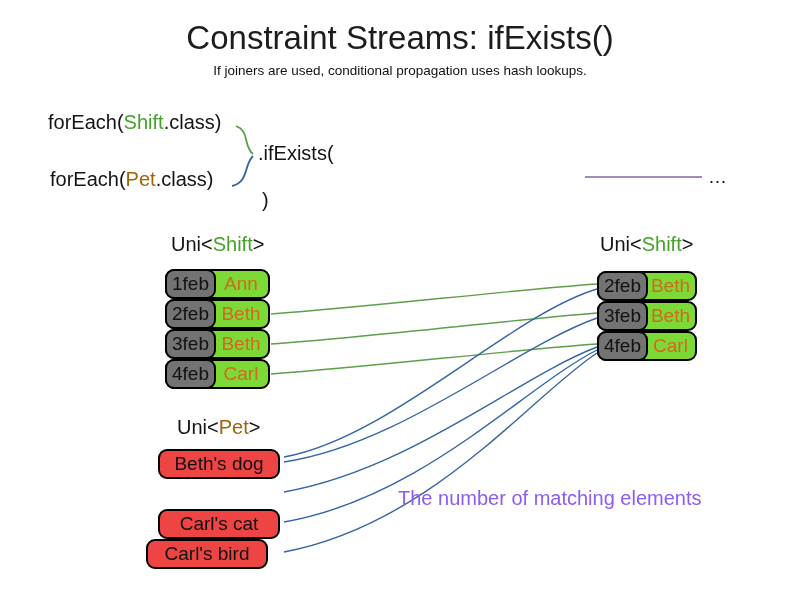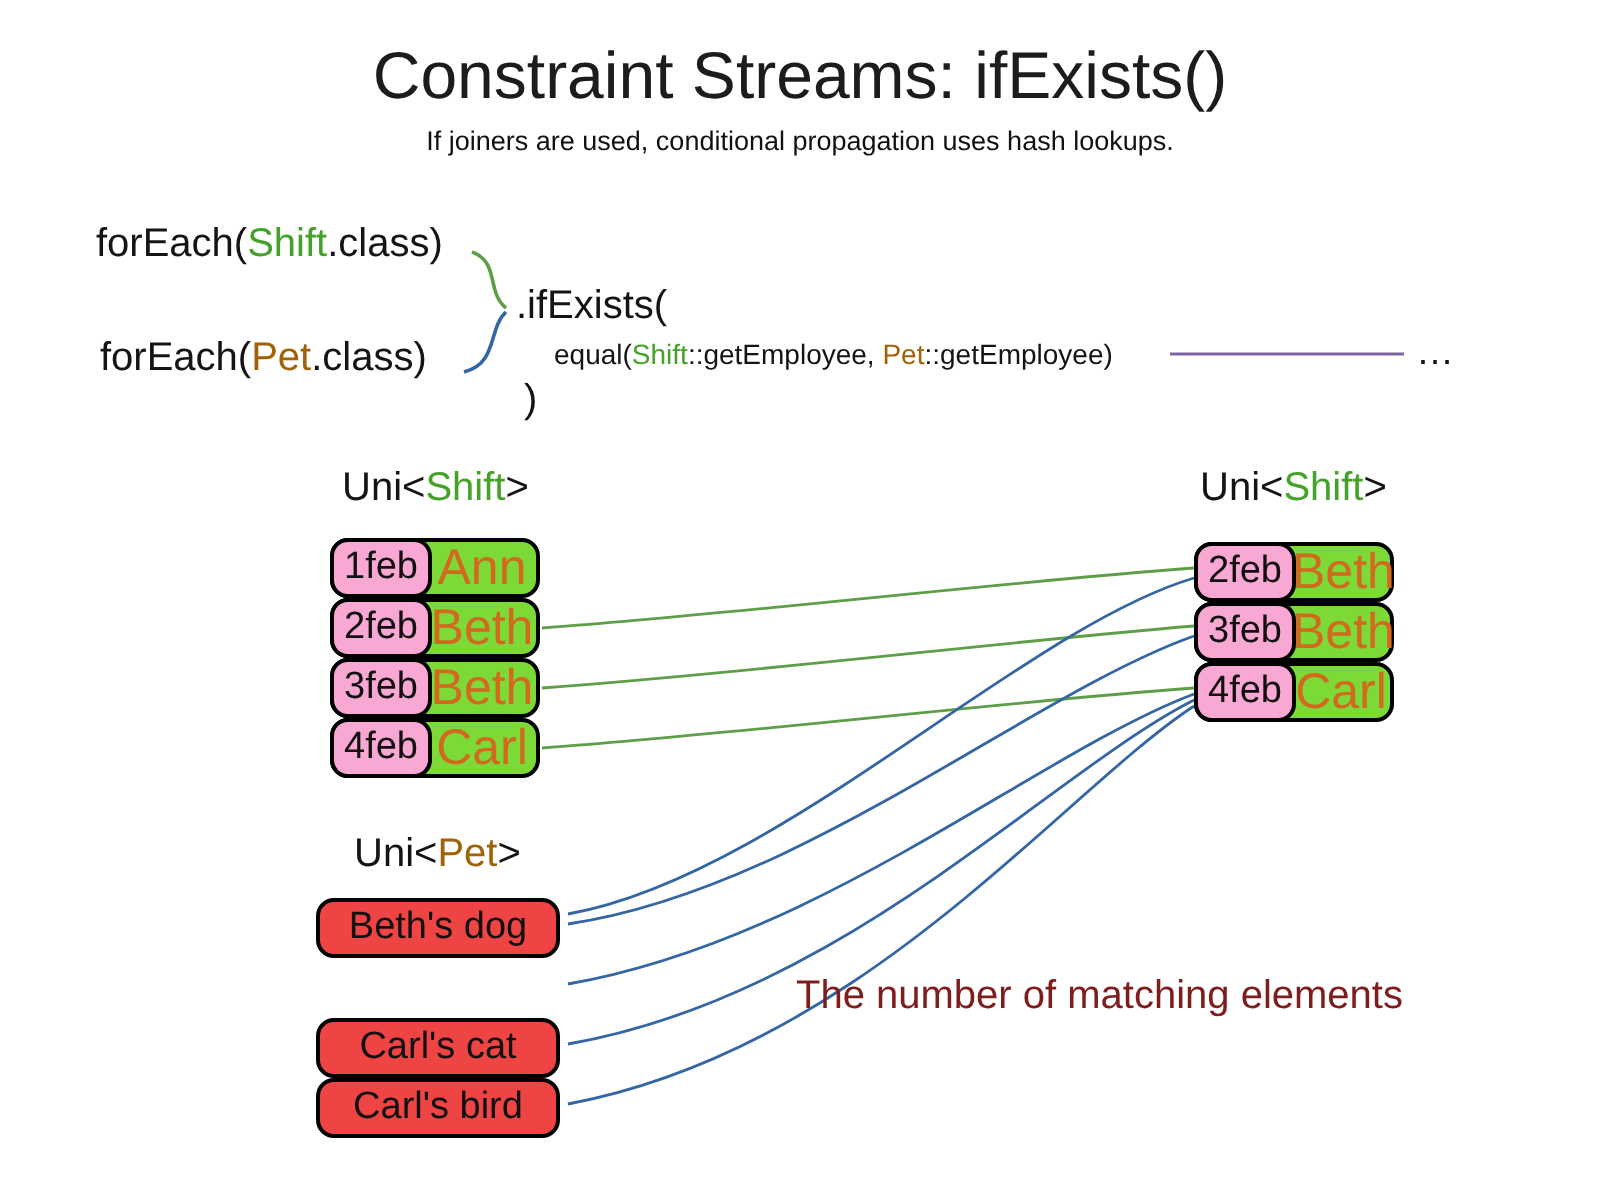--- a/index.html
+++ b/index.html
@@ -58,7 +58,6 @@
 
   <div class="abs code" style="left:258px; top:142px;">.ifExists(</div>
 
-  <div class="abs code-sm" style="left:277px; top:169px;"><span>equal(</span><span class="green-t">Shift</span><span>::getEmployee, </span><span class="blue-t">Pet</span><span>::getEmployee)</span></div>
 
   <div class="abs code" style="left:262px; top:189px;">)</div>
 

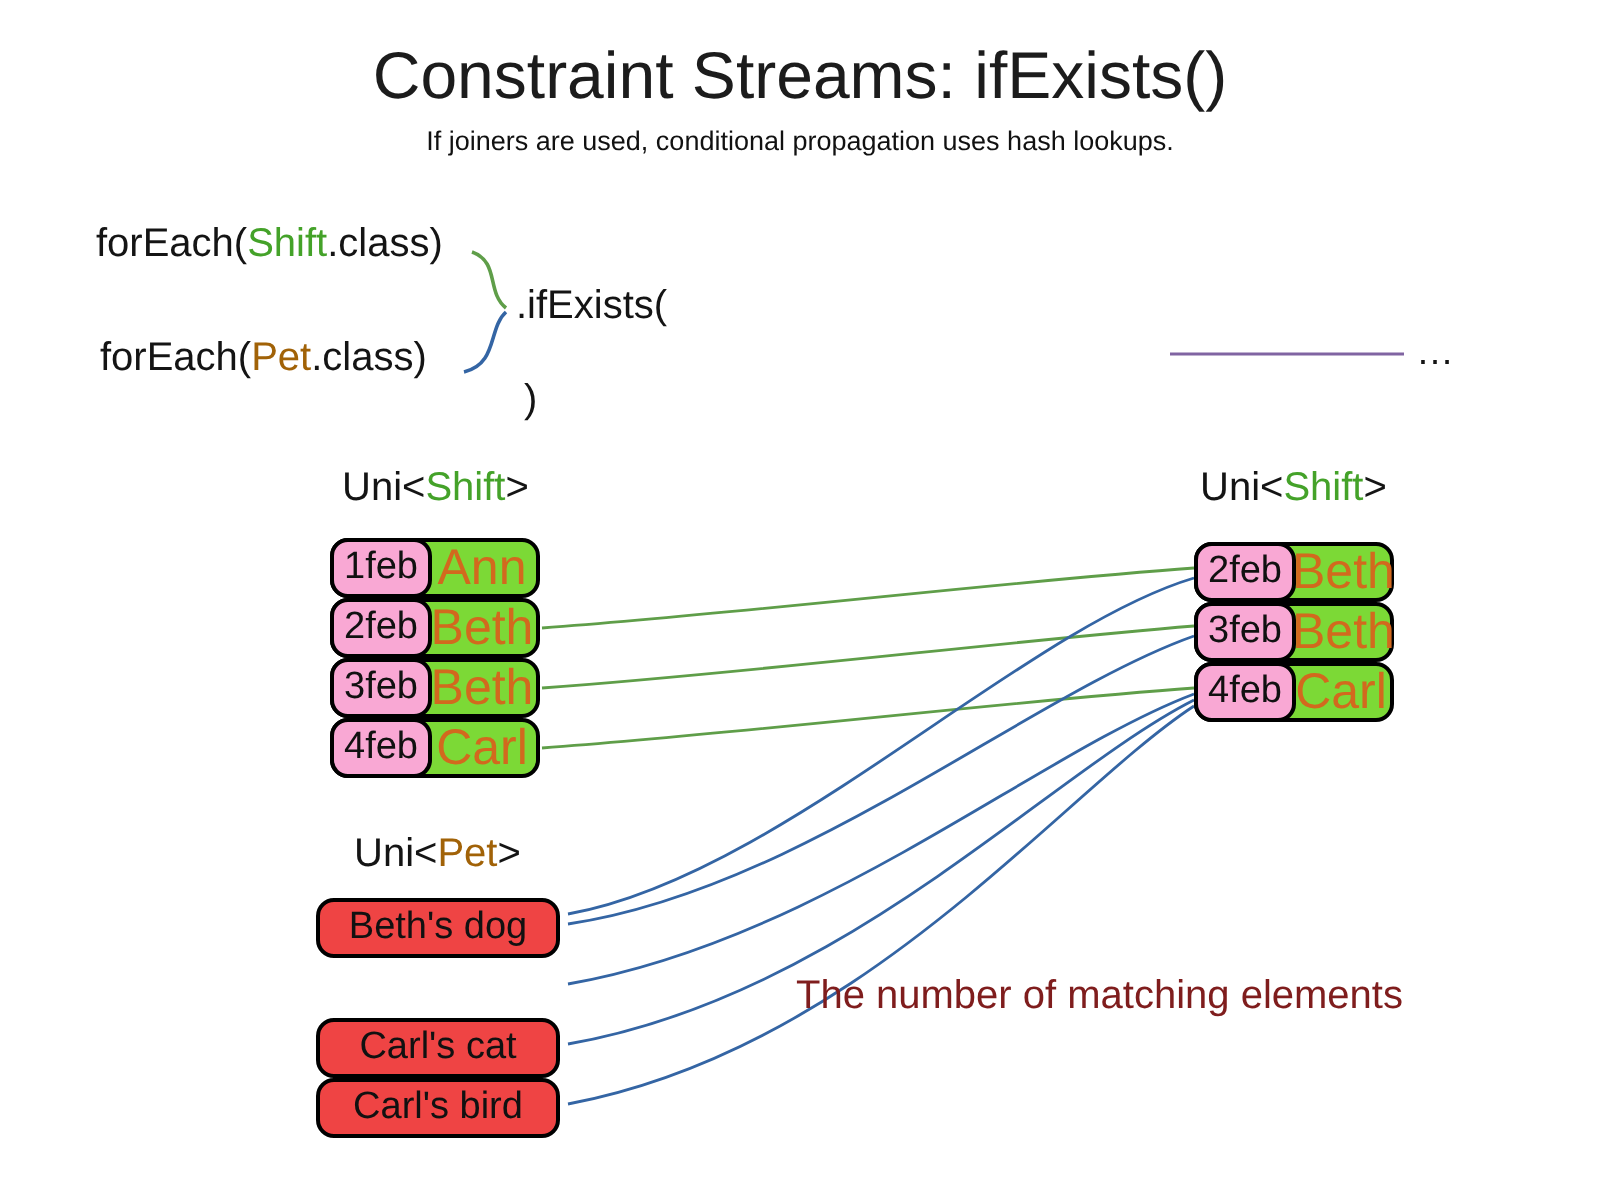--- a/index.html
+++ b/index.html
@@ -16,7 +16,7 @@
   .connectors { position:absolute; top:0; left:0; width:800px; height:600px; }
   .shift-row { position:absolute; background:#7cd936; border:2px solid #000; border-radius:9px;
                display:flex; box-sizing:border-box; height:30px; }
-  .date-cell { border:2px solid #000; border-radius:9px; margin:-2px; background:#f9a8d4;
+  .date-cell { border:2px solid #000; border-radius:9px; margin:-2px; background:#737373;
                padding:0 5px; display:flex; align-items:center; font-size:19px; color:#111; }
   .name-cell { flex:1; display:flex; align-items:center; justify-content:center;
                color:#d2691e; font-size:25px; }

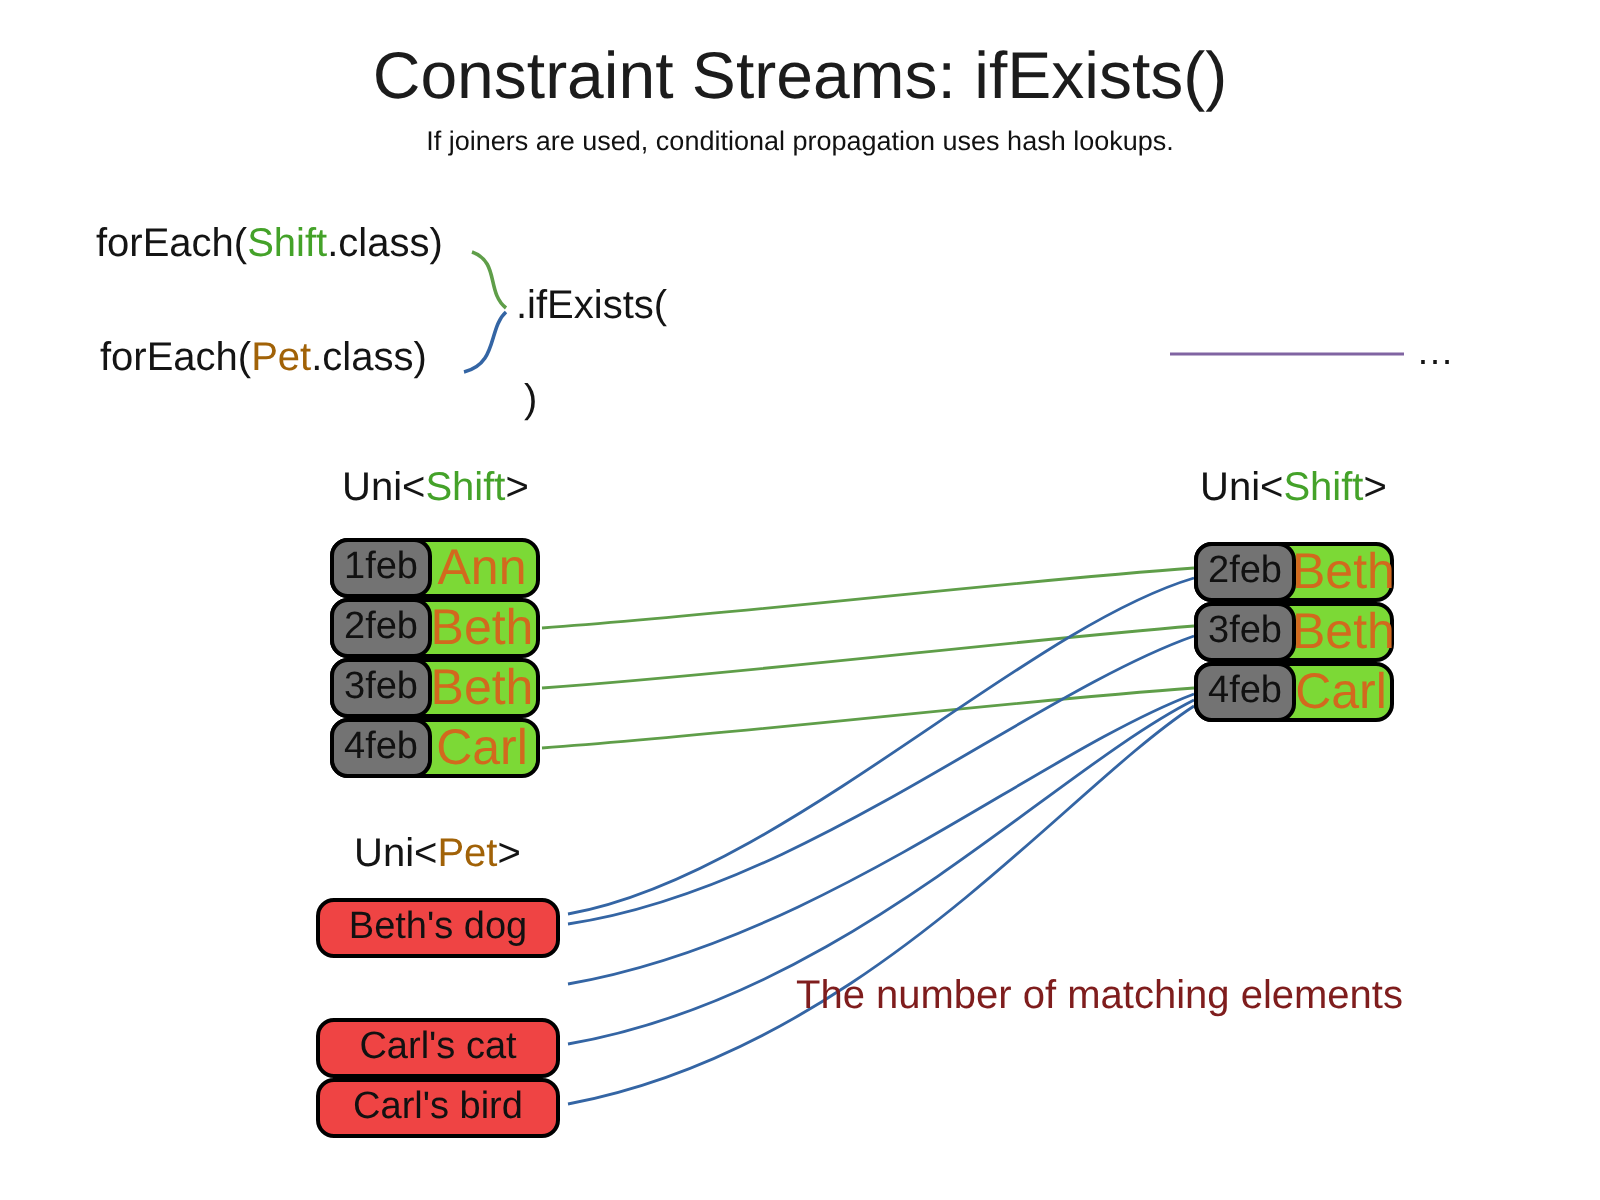--- a/index.html
+++ b/index.html
@@ -19,7 +19,7 @@
   .date-cell { border:2px solid #000; border-radius:9px; margin:-2px; background:#737373;
                padding:0 5px; display:flex; align-items:center; font-size:19px; color:#111; }
   .name-cell { flex:1; display:flex; align-items:center; justify-content:center;
-               color:#d2691e; font-size:25px; }
+               color:#d2691e; font-size:19px; }
   .pet-row { position:absolute; background:#ef4444; border:2px solid #000; border-radius:9px;
              display:flex; align-items:center; justify-content:center; box-sizing:border-box;
              height:30px; width:122px; font-size:19px; color:#111; }

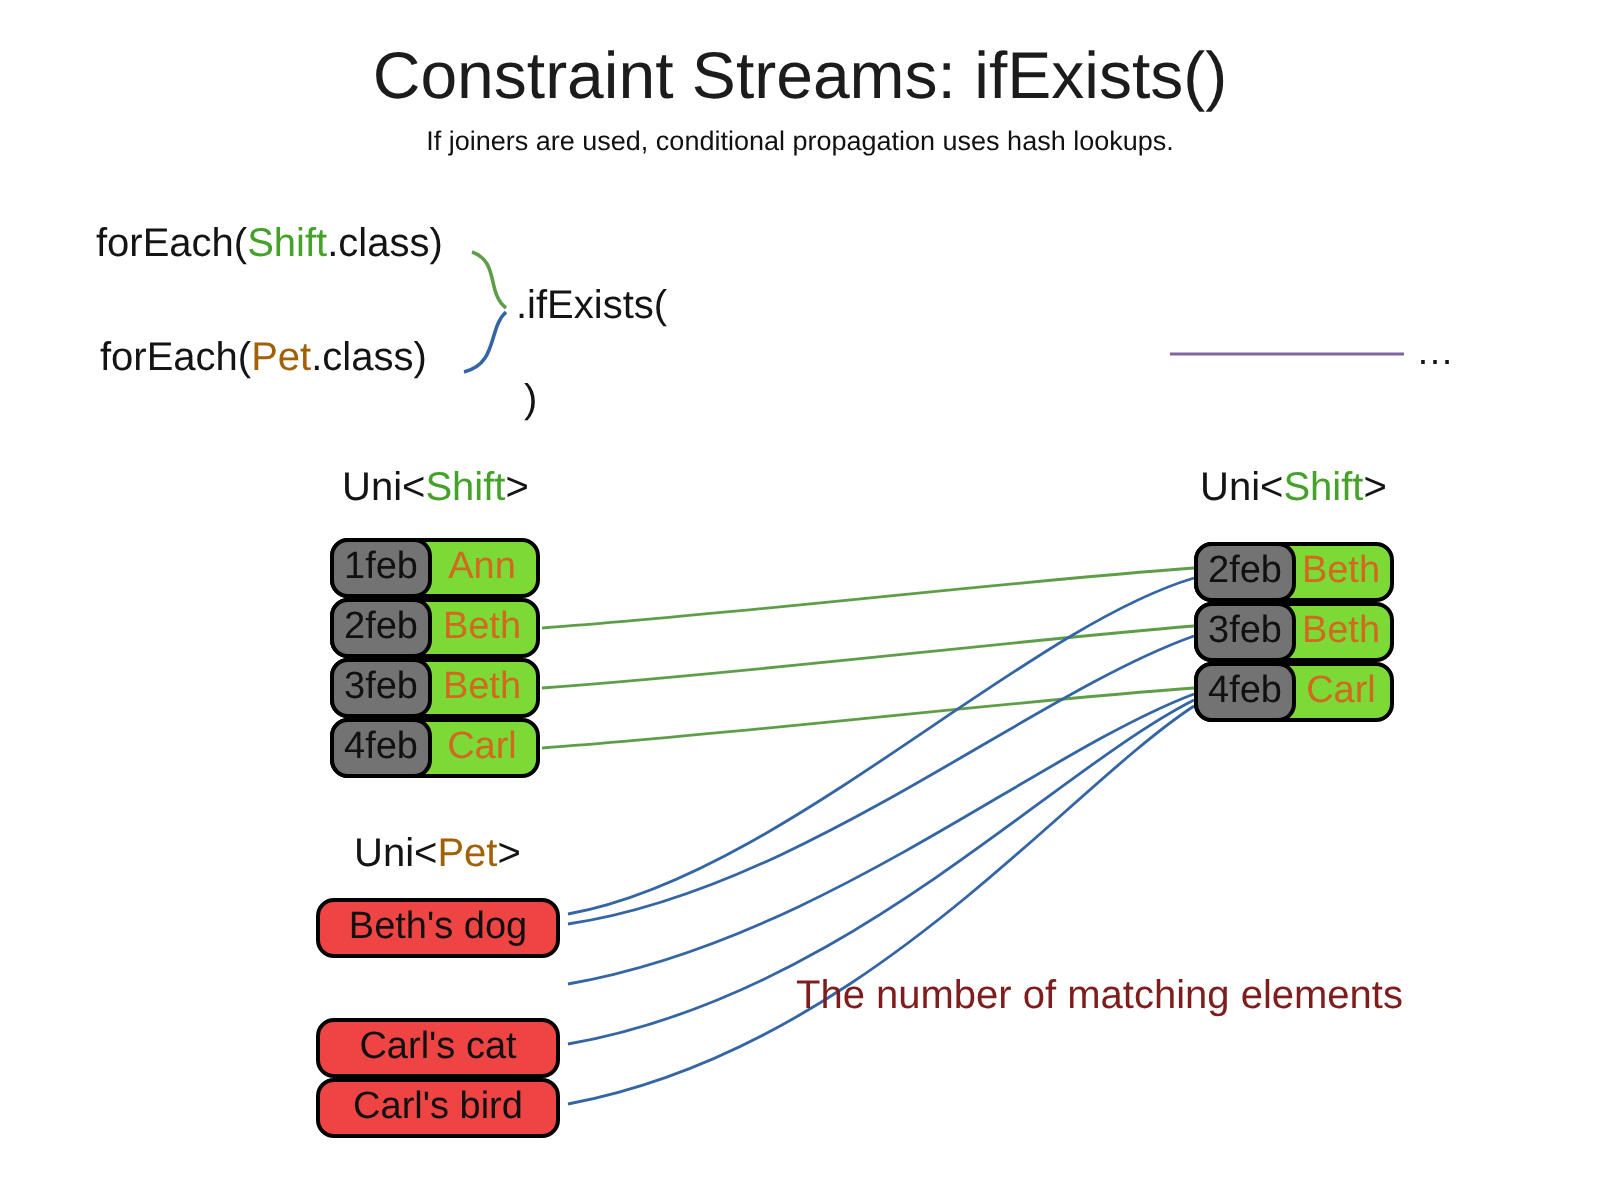--- a/index.html
+++ b/index.html
@@ -23,7 +23,7 @@
   .pet-row { position:absolute; background:#ef4444; border:2px solid #000; border-radius:9px;
              display:flex; align-items:center; justify-content:center; box-sizing:border-box;
              height:30px; width:122px; font-size:19px; color:#111; }
-  .note { color:#7f1d1d; font-size:20px; line-height:28px; white-space:nowrap; }
+  .note { color:#8b5cf6; font-size:20px; line-height:28px; white-space:nowrap; }
   .ellipsis { font-size:19px; color:#141414; }
 </style>
 </head>

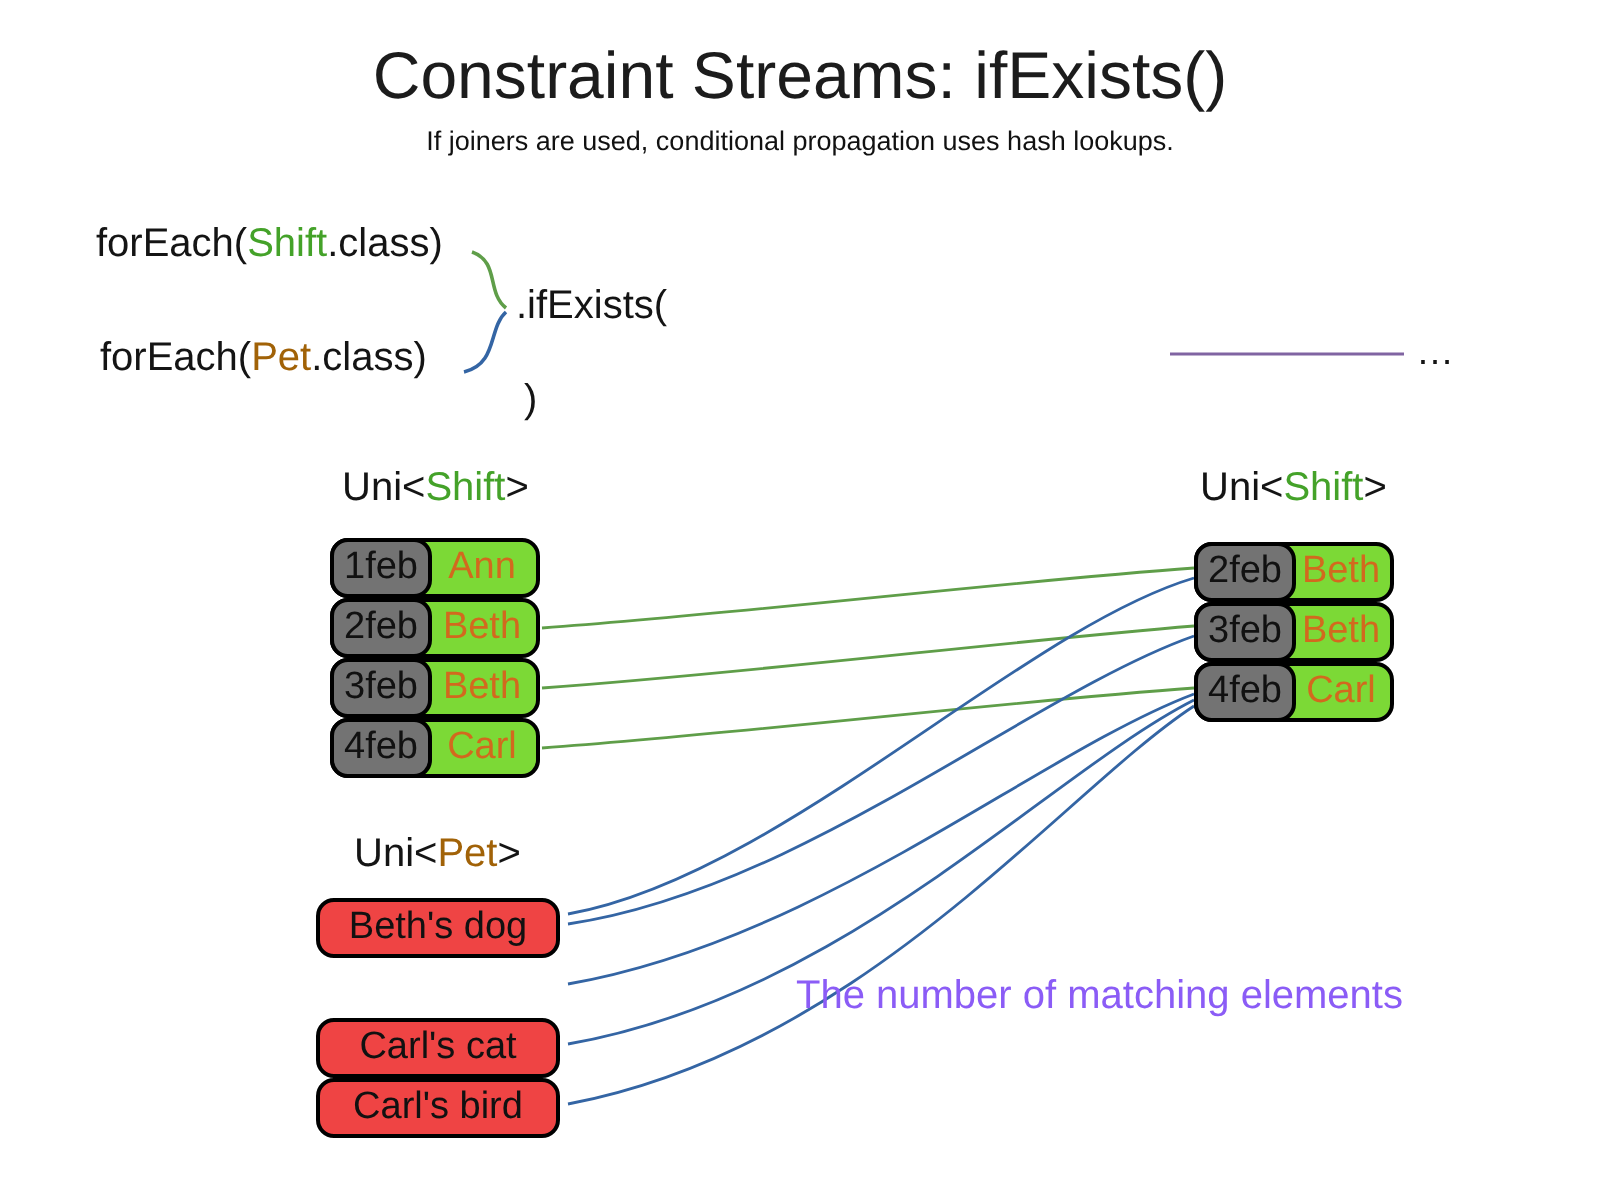--- a/index.html
+++ b/index.html
@@ -101,7 +101,7 @@
 
   <div class="pet-row" style="left:158px; top:449px;">Beth's dog</div>
   <div class="pet-row" style="left:158px; top:509px;">Carl's cat</div>
-  <div class="pet-row" style="left:158px; top:539px;">Carl's bird</div>
+  <div class="pet-row" style="left:146px; top:539px;">Carl's bird</div>
 
   <div class="abs note" style="left:398px; top:484px;">
     <div>The number of matching elements</div>

